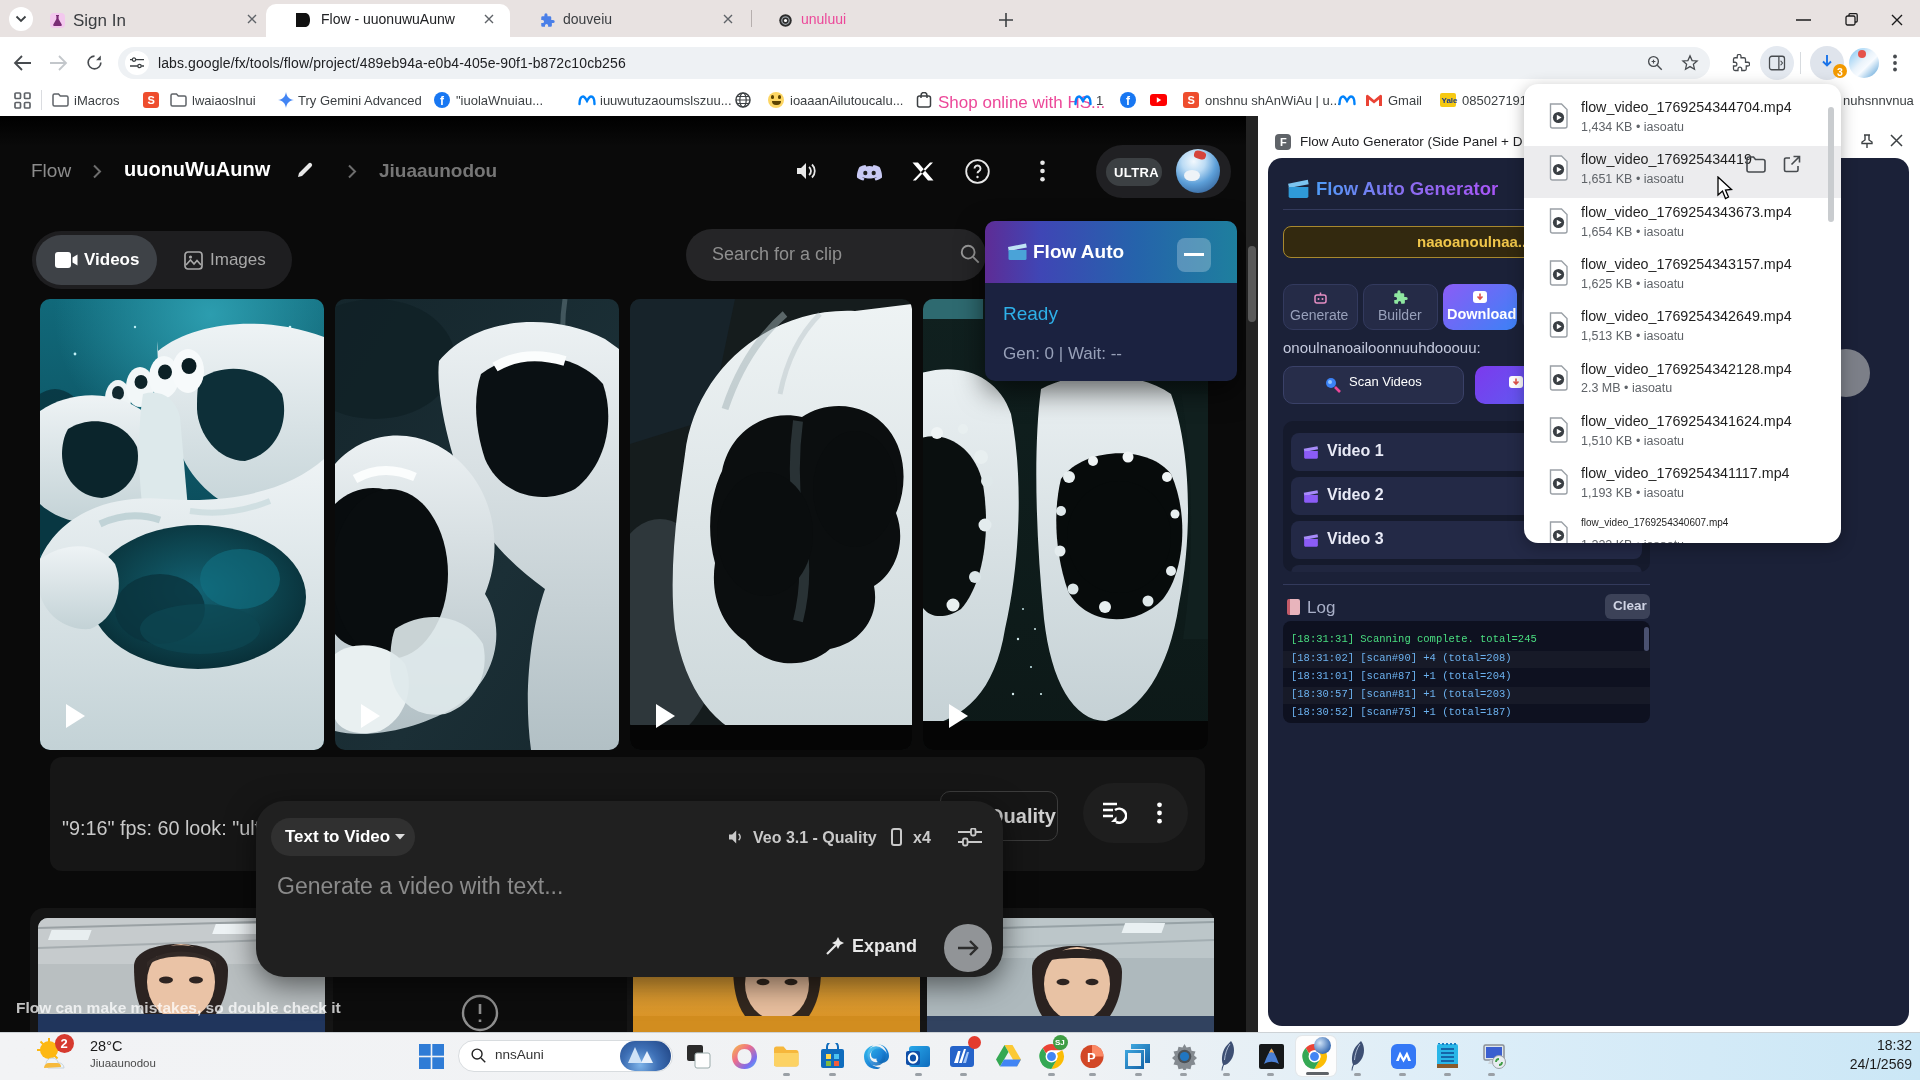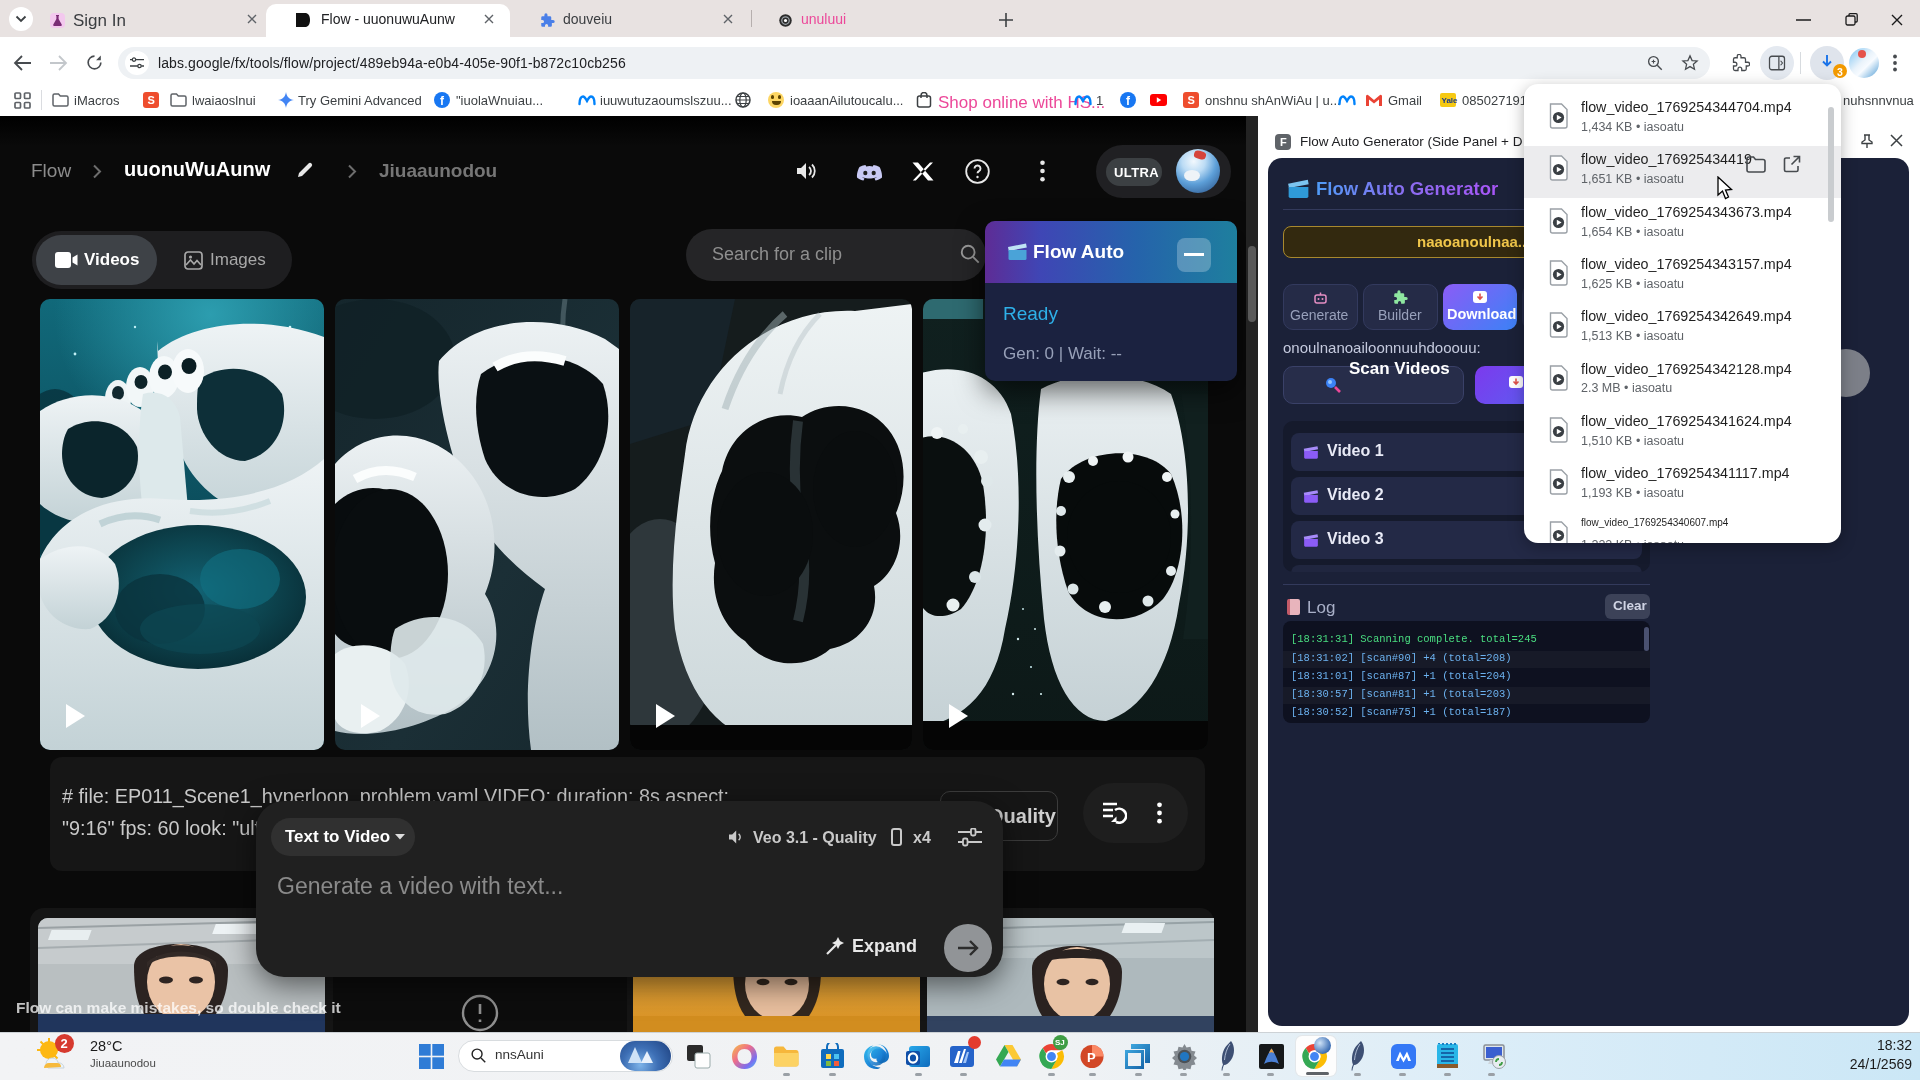--- a/index.html
+++ b/index.html
@@ -582,7 +582,7 @@
       <circle cx="6" cy="6" r="2" fill="#93c5fd"></circle>
       <path d="M11 11l5 5" stroke="#ec4899" stroke-width="2.6"></path>
     </svg>
-<div class="abs" style="left:1349px;top:359px;font-size:17px;font-weight:bold;color:#fff">Scan Videos</div>
+<div class="abs" style="left:1349px;top:374px;font-size:13px;font-weight:normal;color:#fff">Scan Videos</div>
 <div class="abs" style="left:1475px;top:366px;width:175px;height:38px;border-radius:10px;background:linear-gradient(135deg,#7c3aed,#3b82f6)"></div>
 <svg class="abs" style="left:1508px;top:375px" width="16" height="14" viewBox="0 0 16 14">
       <rect x="1" y="1" width="14" height="12" rx="3" fill="#fff"></rect>

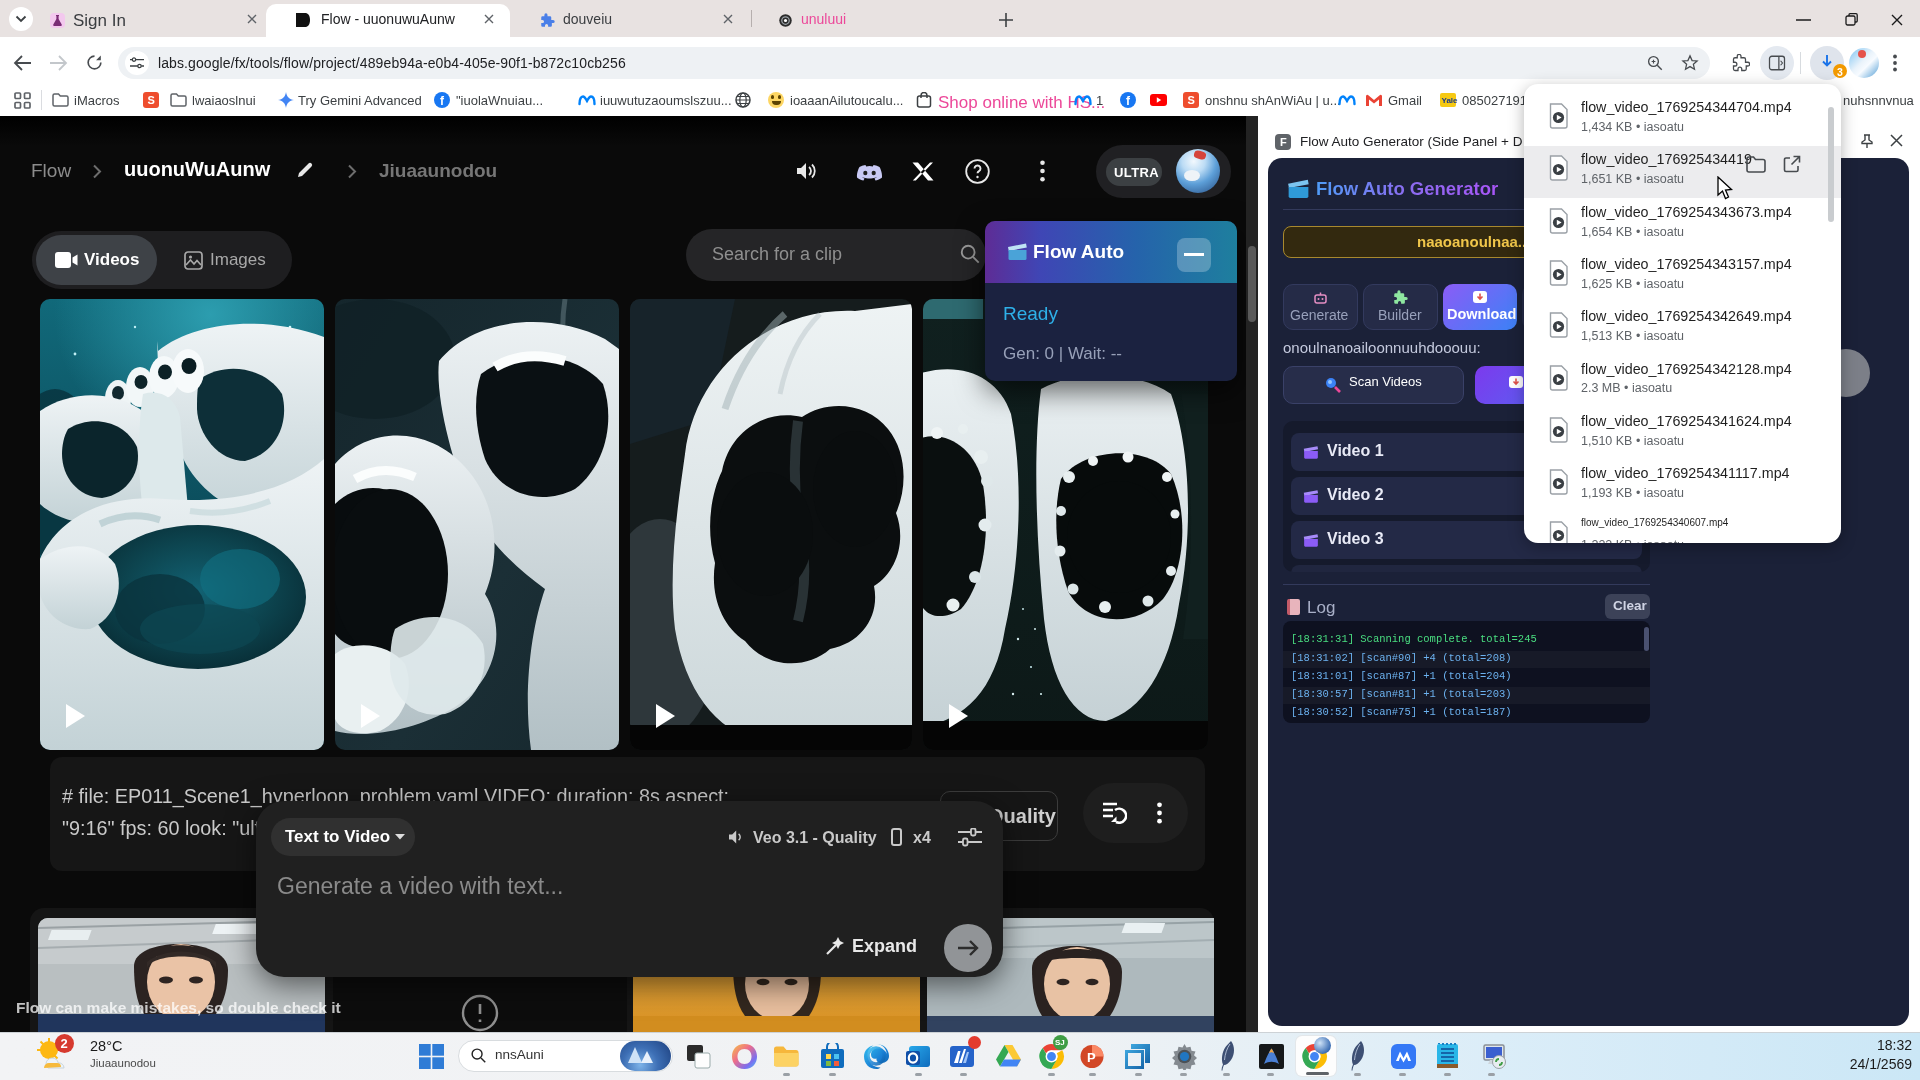--- a/index.html
+++ b/index.html
@@ -413,7 +413,6 @@
     </svg>
 
 <div class="abs" style="left:50px;top:757px;width:1155px;height:114px;border-radius:12px;background:#161616"></div>
-<div class="abs" style="left:62px;top:785px;font-size:19.8px;color:#c9c9c9;white-space:nowrap"># file: EP011_Scene1_hyperloop_problem.yaml VIDEO: duration: 8s aspect:</div>
 <div class="abs" style="left:62px;top:817px;font-size:19.8px;color:#c9c9c9;white-space:nowrap">"9:16" fps: 60 look: "ultra photorealistic cinematic macro"</div>
 <div class="abs" style="left:940px;top:791px;width:118px;height:50px;border-radius:10px;border:1px solid #3c3c3c"></div>
 <div class="abs" style="left:988px;top:805px;font-size:20px;font-weight:bold;color:#cfcfcf">Quality</div>

